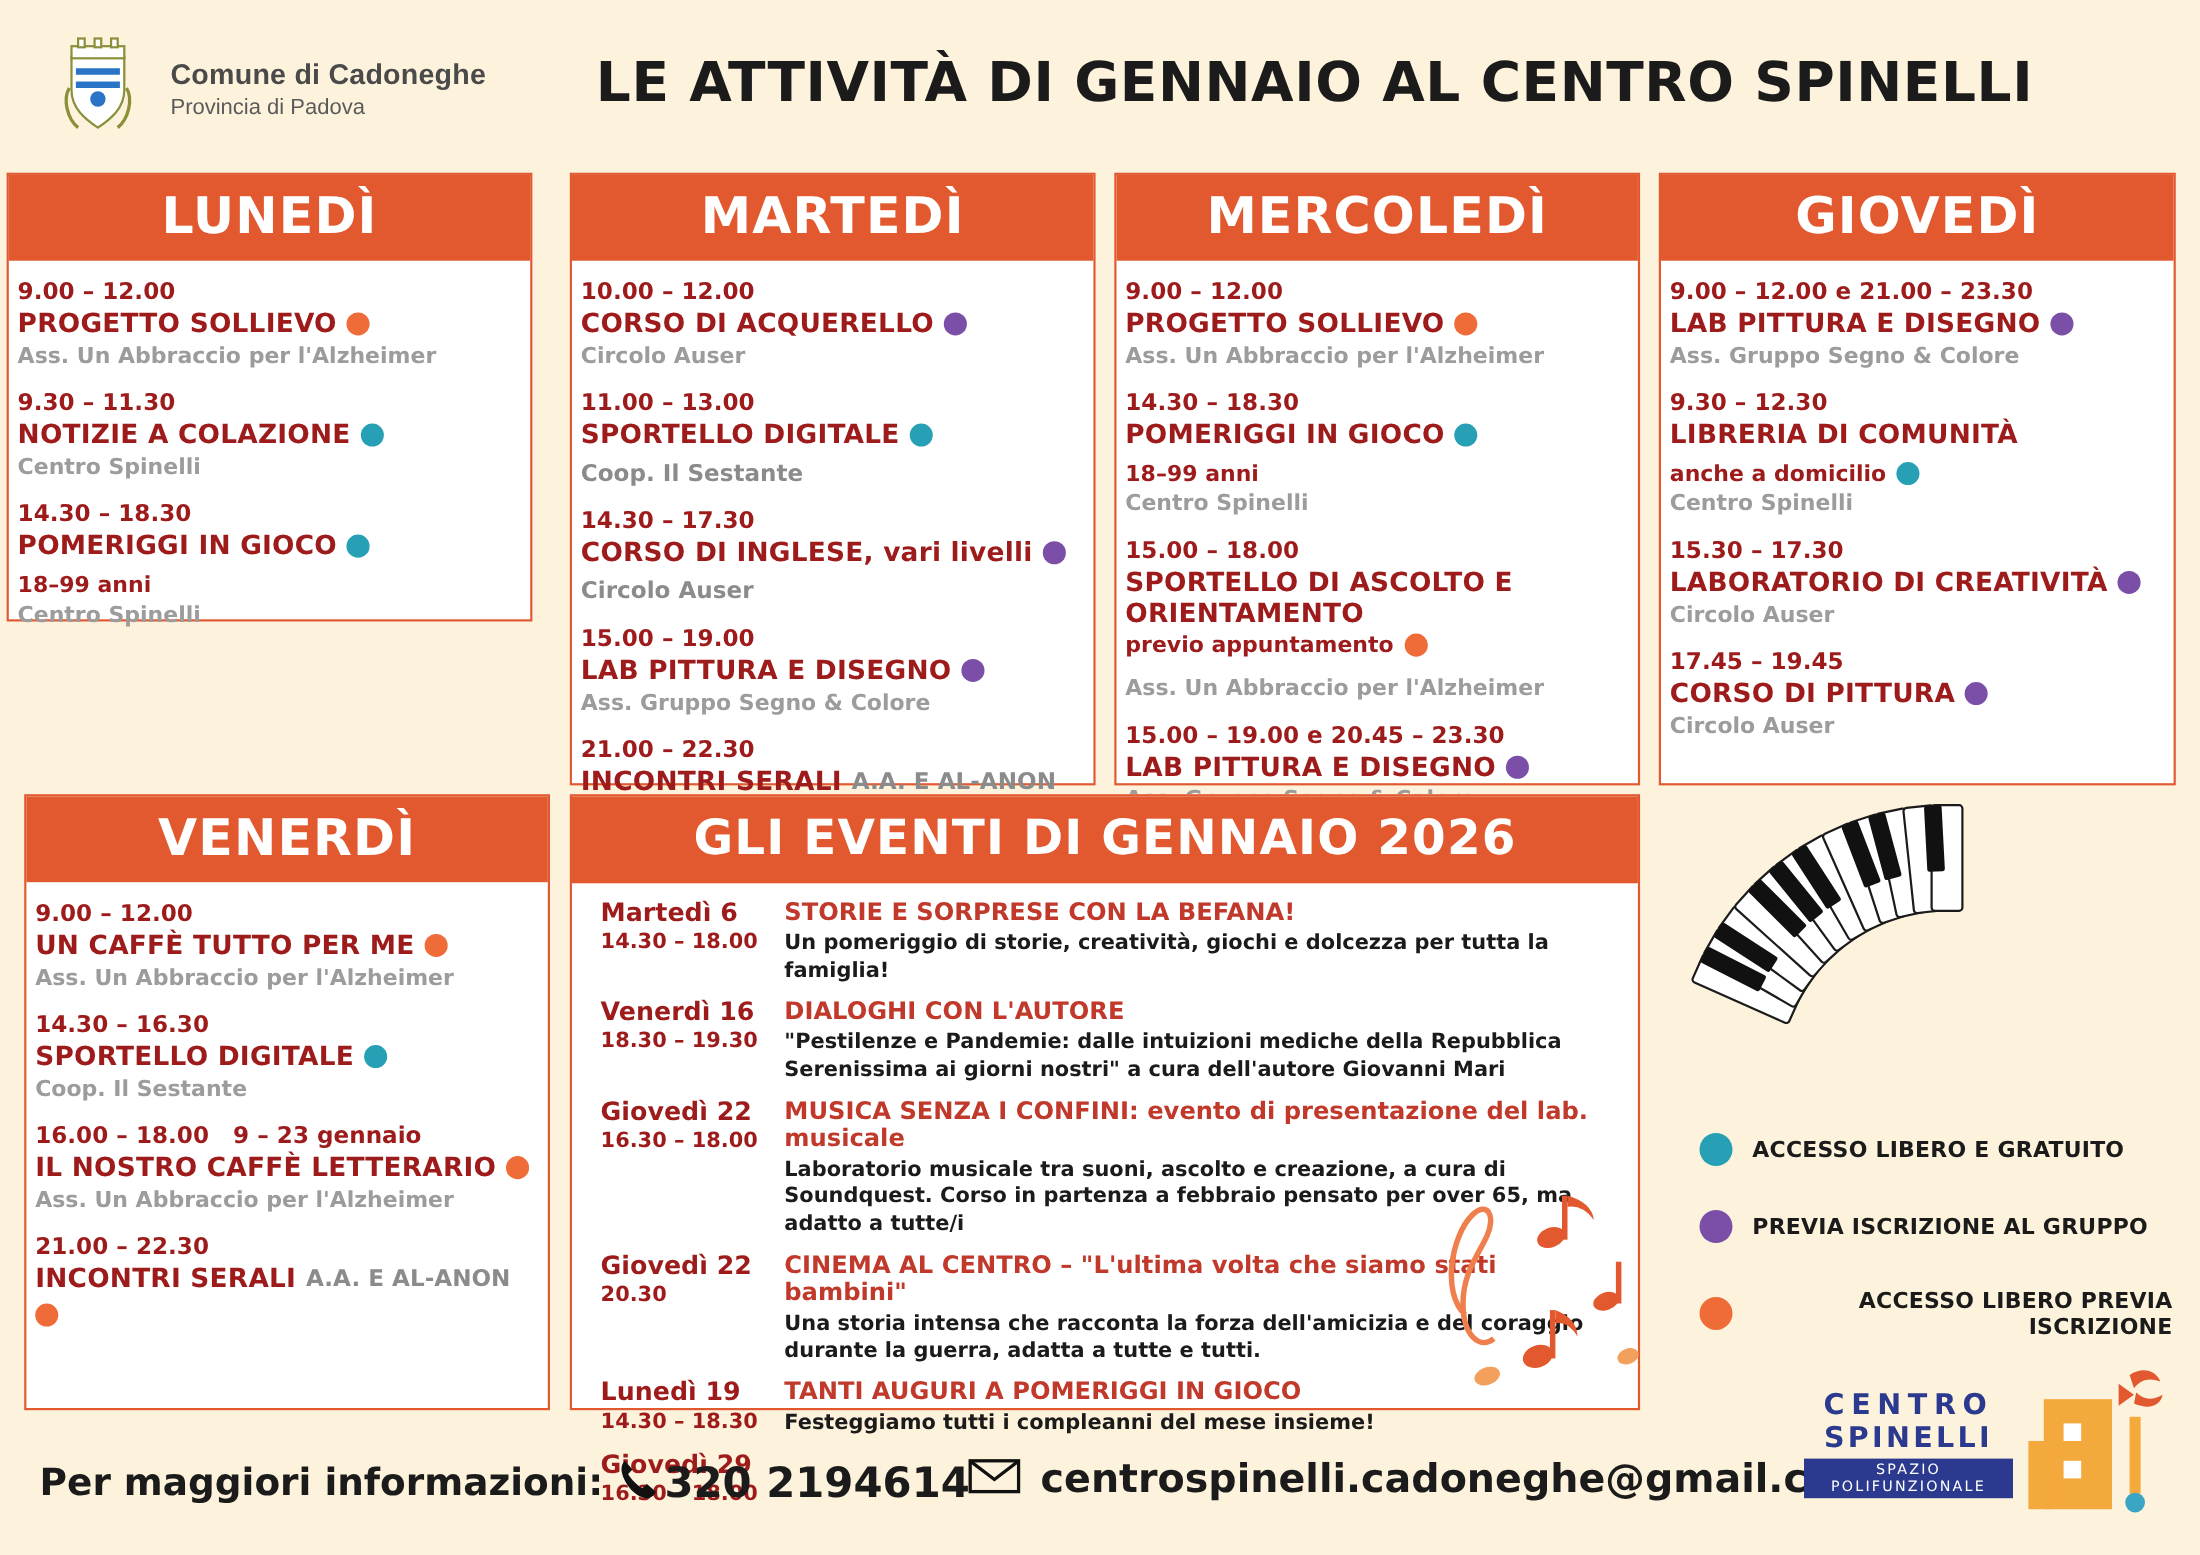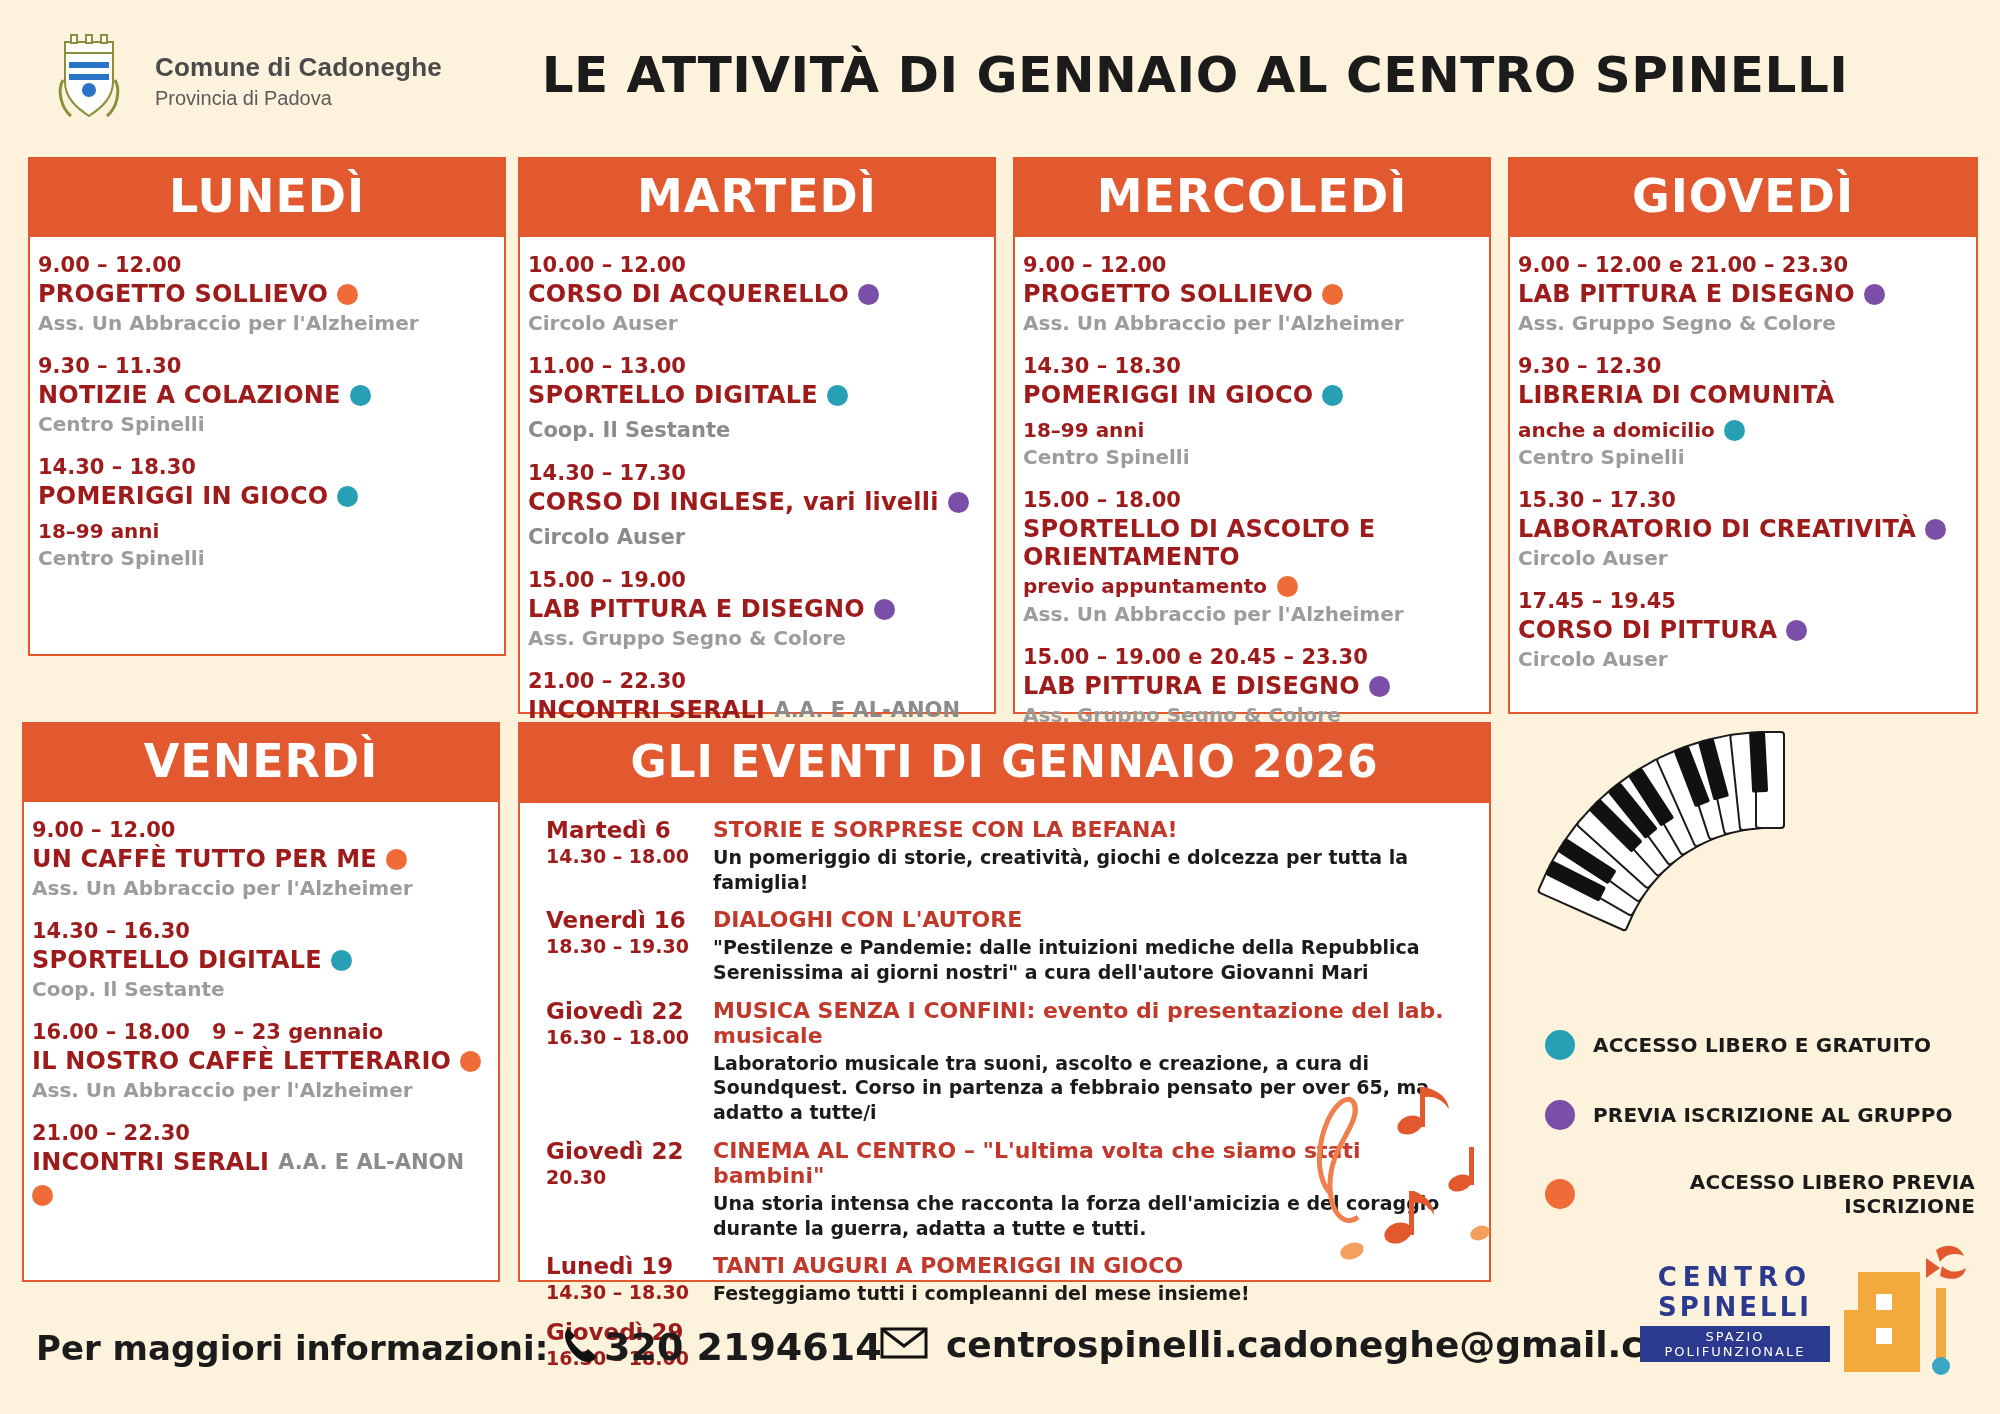--- a/index.html
+++ b/index.html
@@ -51,7 +51,7 @@
   .card-body { padding: 16px 16px 8px 8px; }
 
   
-  #card-lunedi   { left: 28px;   top: 157px; width: 478px;  height: 499px; }
+  #card-lunedi   { left: 6px;   top: 157px; width: 478px;  height: 408px; }
   #card-martedi  { left: 518px;  top: 157px; width: 478px;  height: 557px; }
   #card-mercoledi{ left: 1013px; top: 157px; width: 478px;  height: 557px; }
   #card-giovedi  { left: 1508px; top: 157px; width: 470px;  height: 557px; }

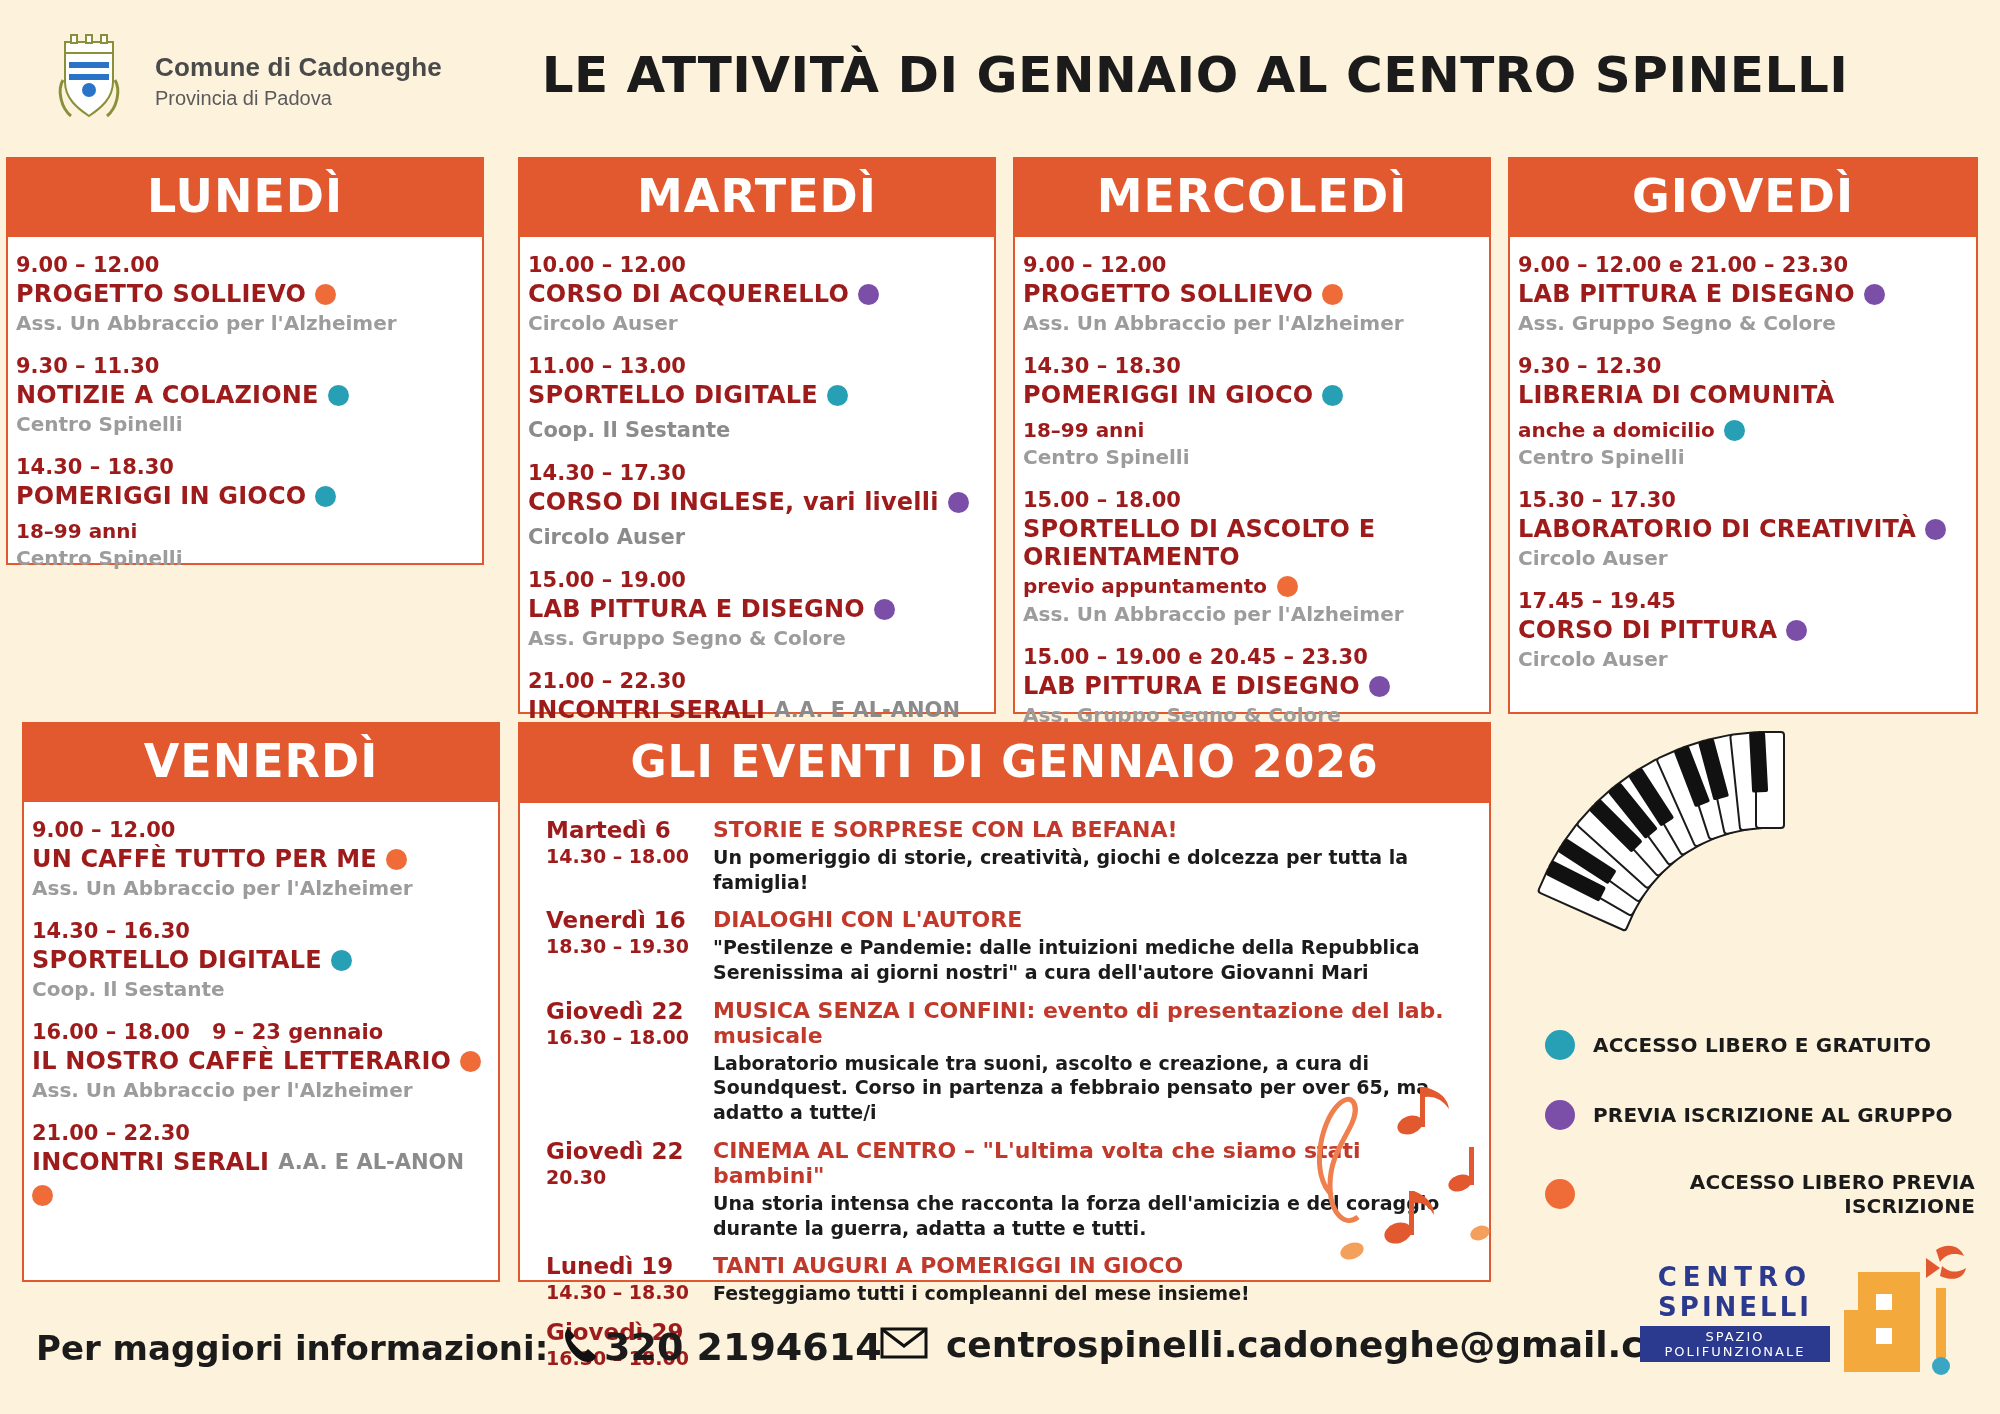--- a/index.html
+++ b/index.html
@@ -100,7 +100,7 @@
   .dot.orange { background: #ef6c38; }
   .dot.purple { background: #7b4fa8; }
 
-  .subline { display: flex; align-items: center; gap: 10px; flex-wrap: wrap; margin-bottom: 4px; }
+  .subline { display: flex; align-items: center; gap: 10px; flex-wrap: wrap; margin-bottom: 15px; }
 
   
   .ev-body { padding: 14px 18px 10px 18px; }

